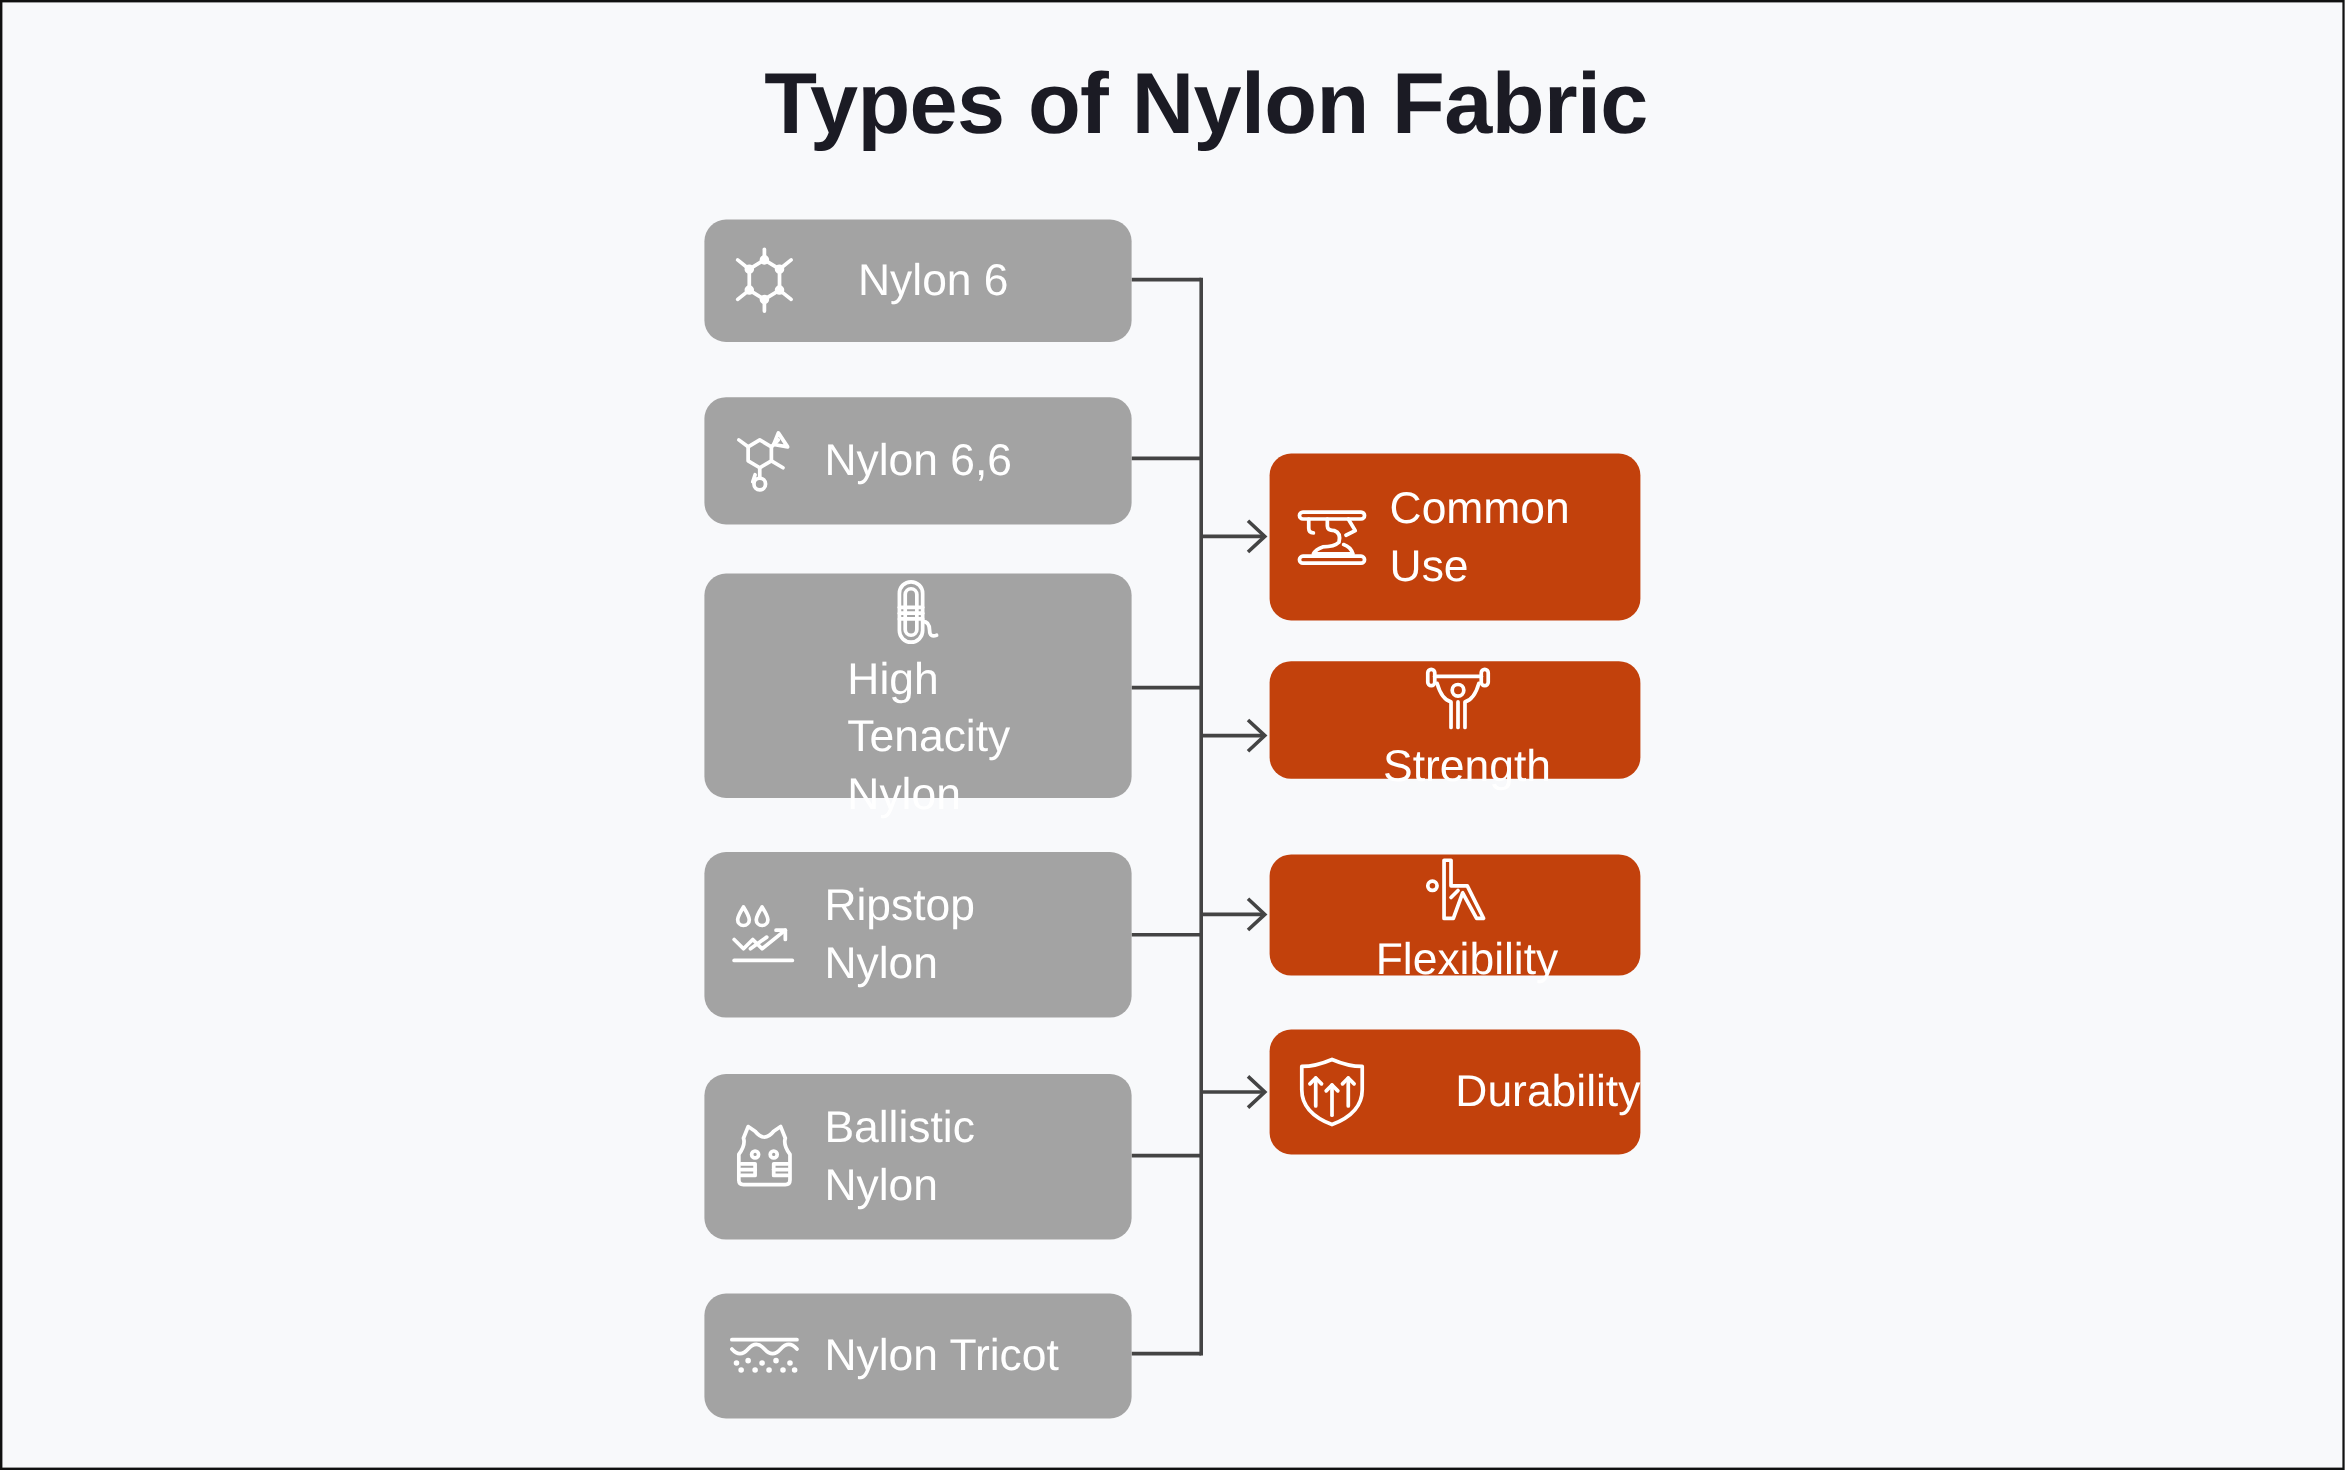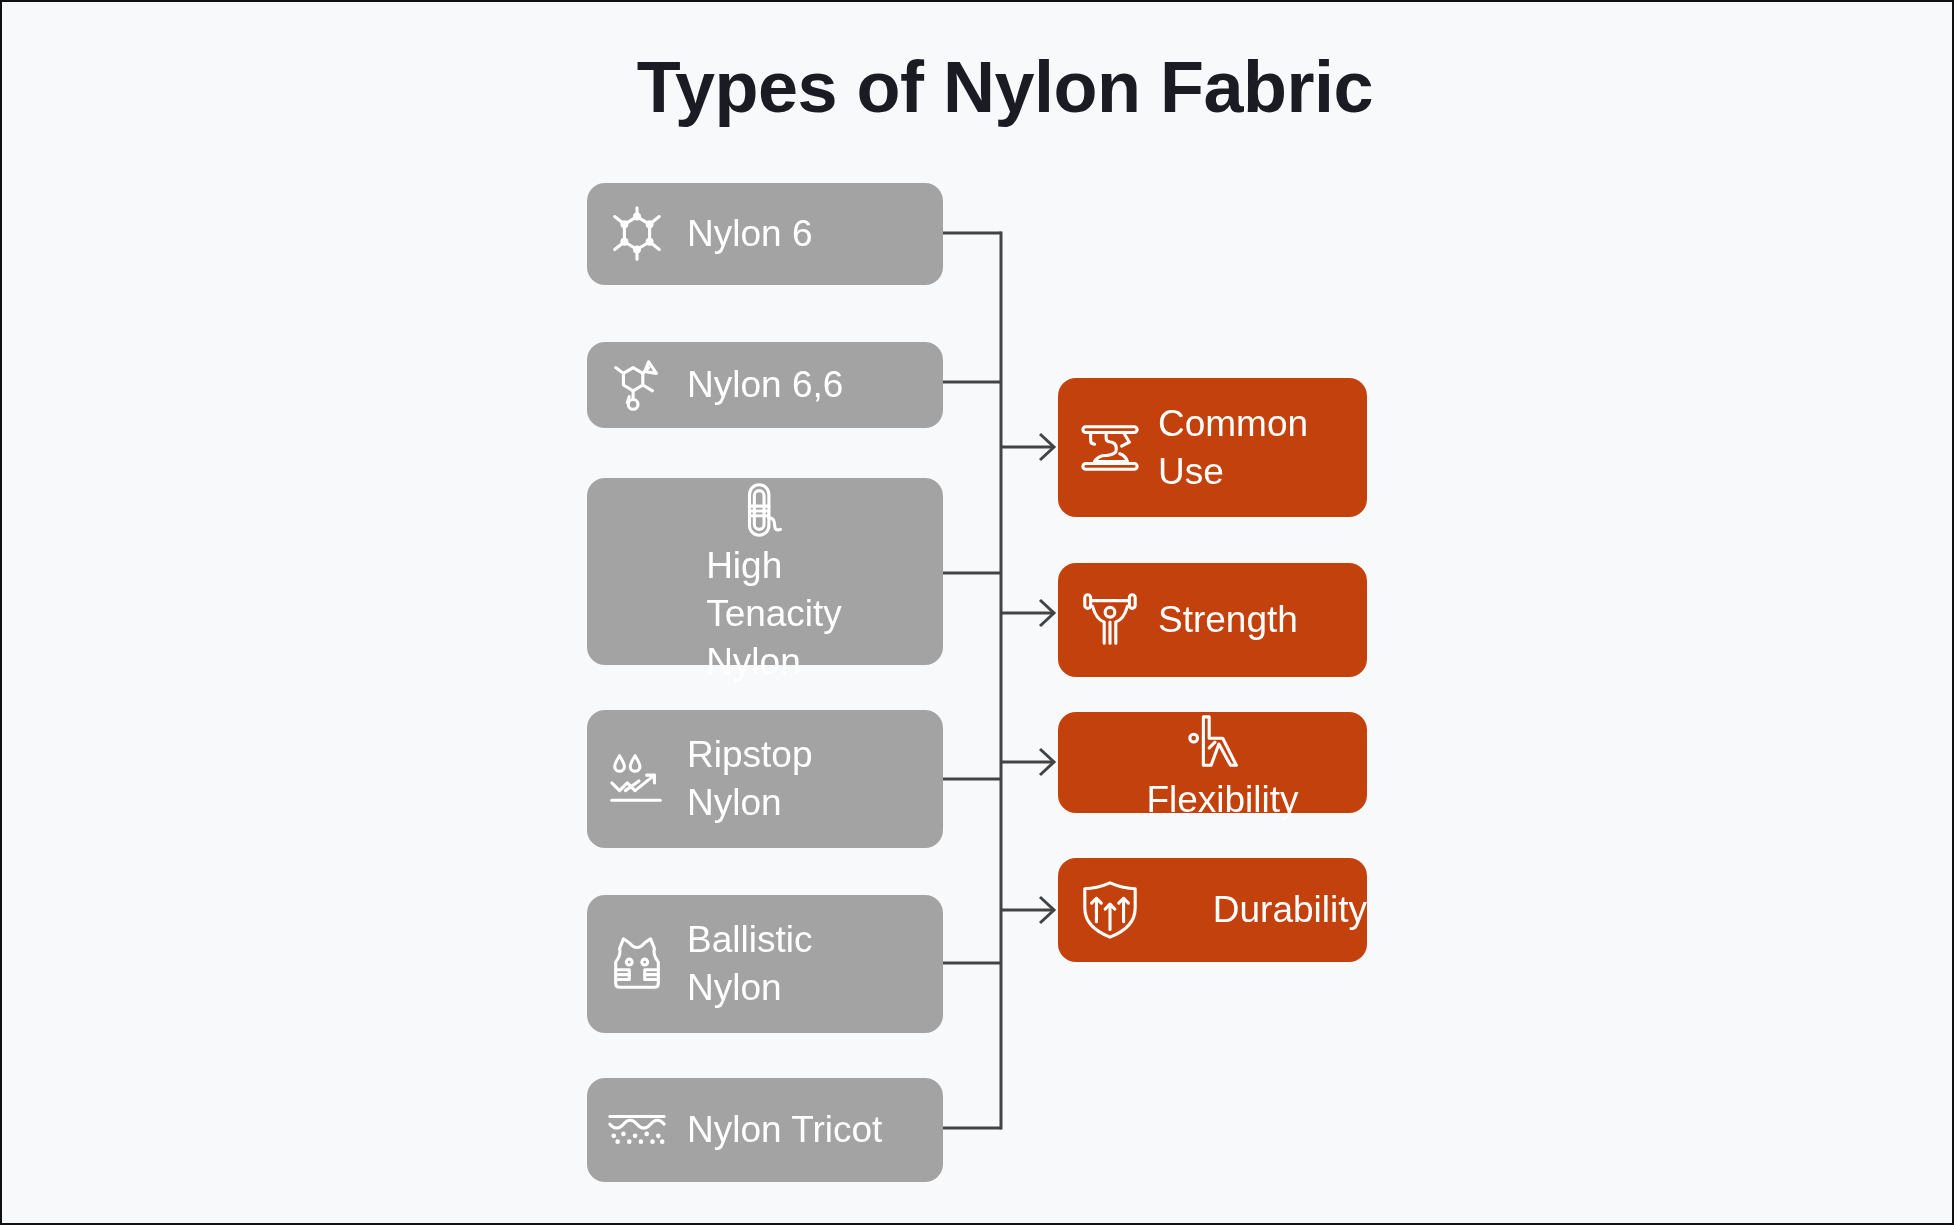--- a/index.html
+++ b/index.html
@@ -50,7 +50,7 @@
   </g>
 </svg>
 
-<div class="node gray" style="top:183px;height:102px;">
+<div class="node gray" style="top:183px;height:102px;gap:28px;">
   <span class="icon">
     <svg viewBox="0 0 64 64">
         <polygon points="32,14 45,22 45,40 32,48 19,40 19,22"></polygon>

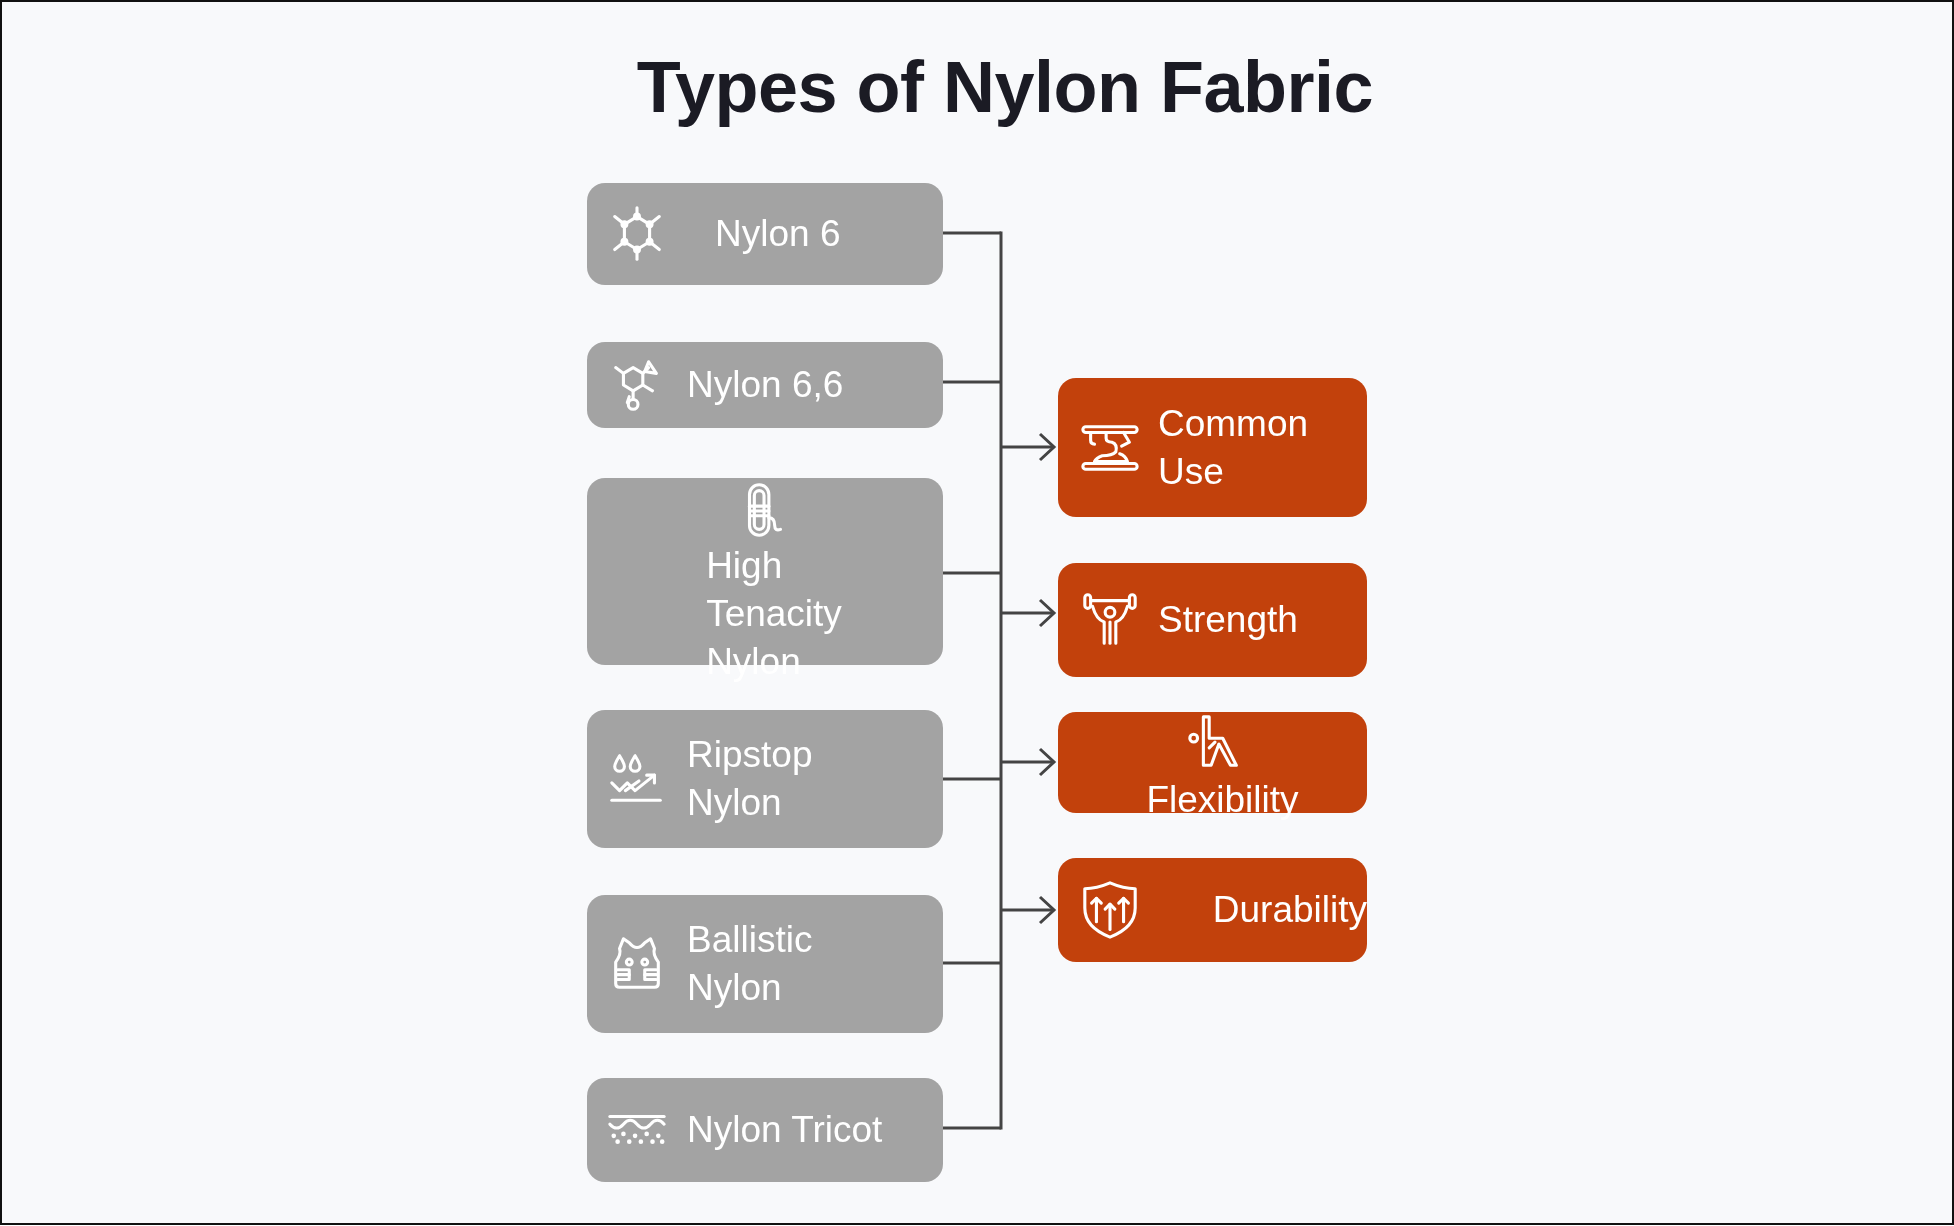--- a/index.html
+++ b/index.html
@@ -71,7 +71,7 @@
   <span class="label">Nylon 6</span>
 </div>
 
-<div class="node gray" style="top:342px;height:86px;align-items:center;">
+<div class="node gray" style="top:331px;height:106px;align-items:center;">
   <span class="icon">
     <svg viewBox="0 0 64 64">
         <polygon points="28,14 38,20 38,32 28,38 18,32 18,20"></polygon>

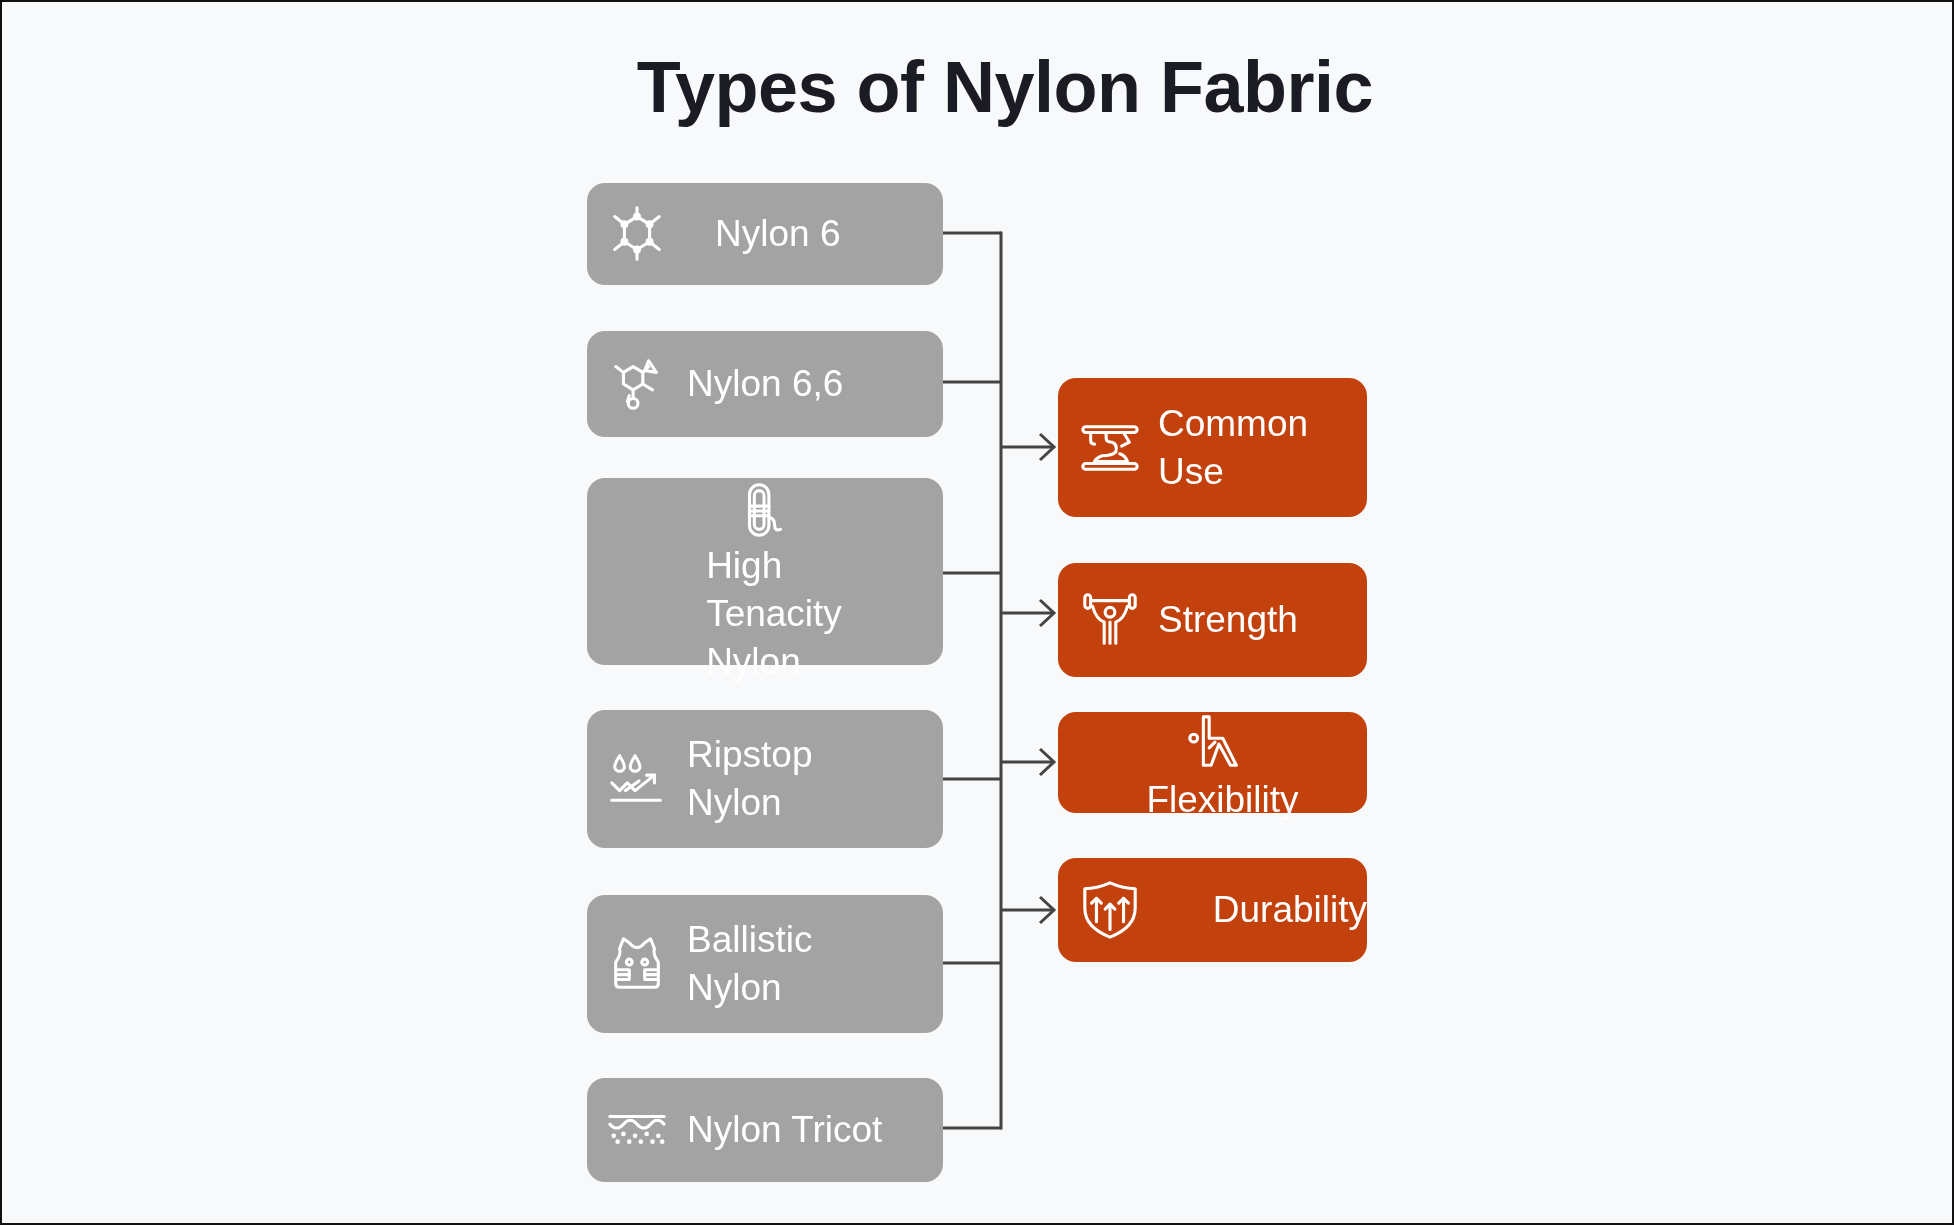--- a/index.html
+++ b/index.html
@@ -170,7 +170,7 @@
 Use</span>
 </div>
 
-<div class="node blue" style="top:563px;height:114px;">
+<div class="node blue" style="top:551px;height:98px;flex-direction:column;">
   <span class="icon">
     <svg viewBox="0 0 64 64">
         <rect x="6" y="6" width="6" height="14" rx="3"></rect>

